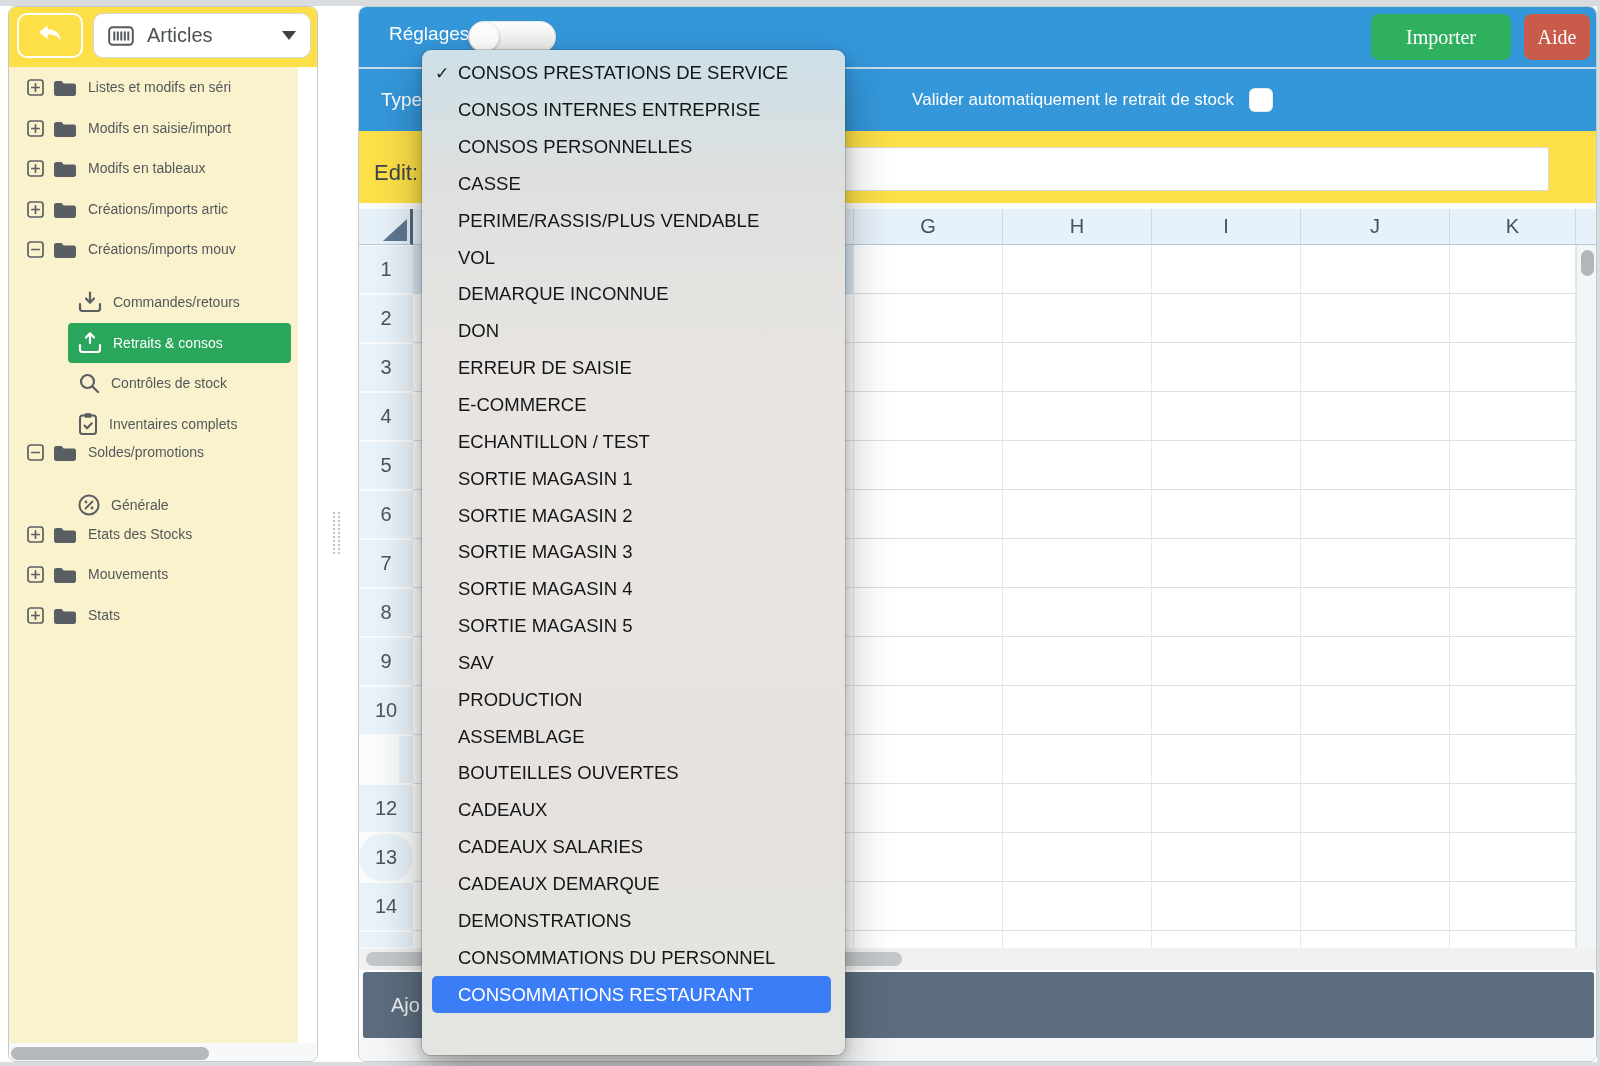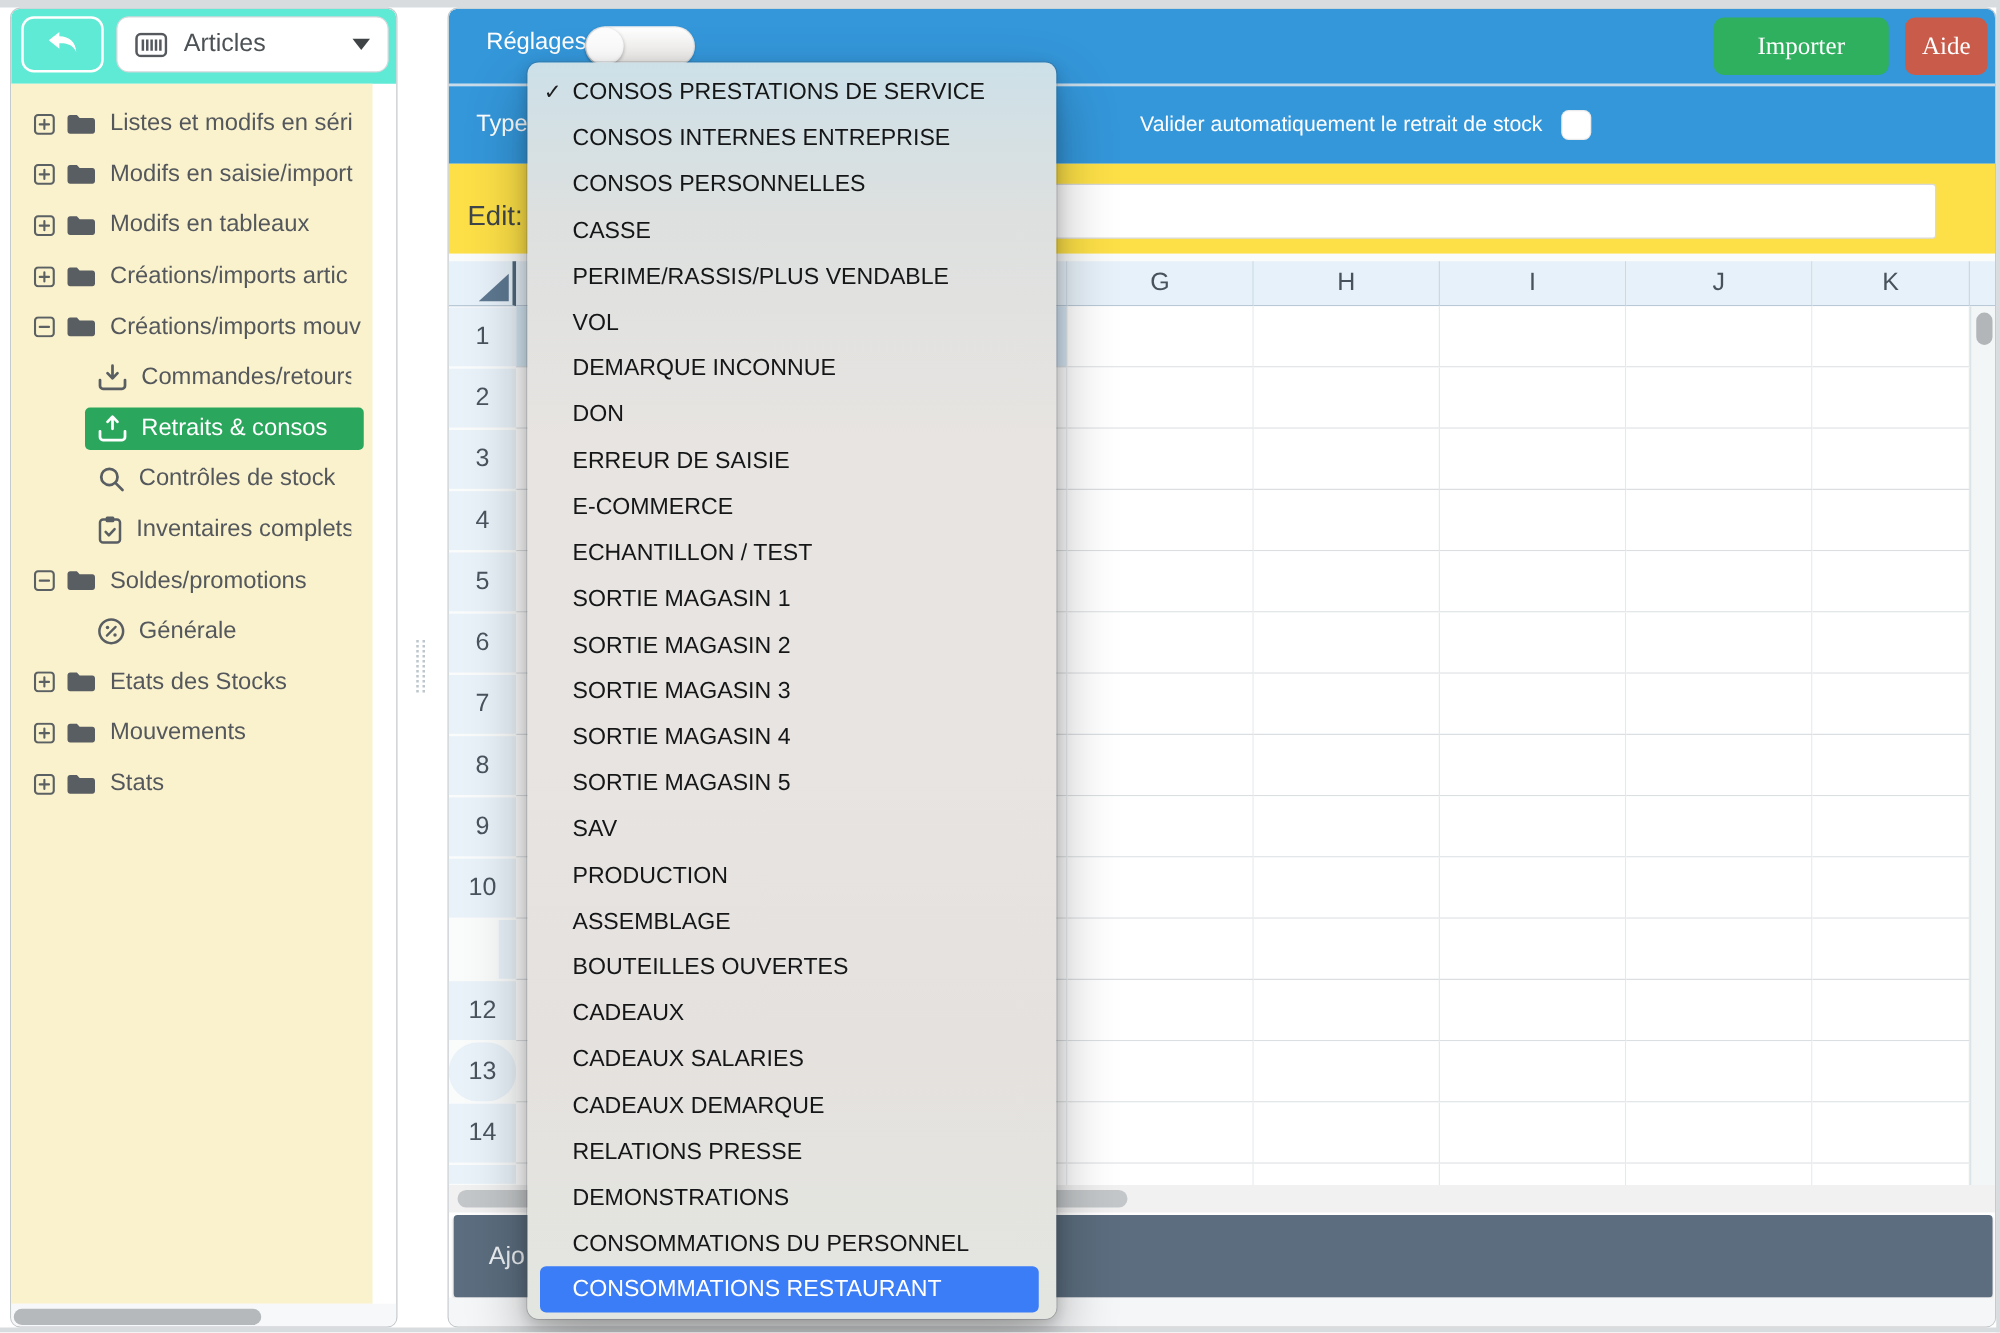--- a/index.html
+++ b/index.html
@@ -13,7 +13,7 @@
   
   .sidebar{position:absolute;left:8px;top:6px;width:310px;height:1056px;background:#fff;
     border:1px solid #c5cacd;border-radius:8px;overflow:hidden}
-  .sb-header{position:absolute;left:0;top:0;width:100%;height:60px;background:#5eead4;border-radius:7px 7px 0 0}
+  .sb-header{position:absolute;left:0;top:0;width:100%;height:60px;background:#fde047;border-radius:7px 7px 0 0}
   .back-btn{position:absolute;left:8px;top:6px;width:66px;height:45px;border:2.5px solid #fff;border-radius:10px;
     background:transparent;display:flex;align-items:center;justify-content:center;cursor:pointer}
   .articles-select{position:absolute;left:84px;top:6px;width:218px;height:45px;background:#fff;border-radius:10px;

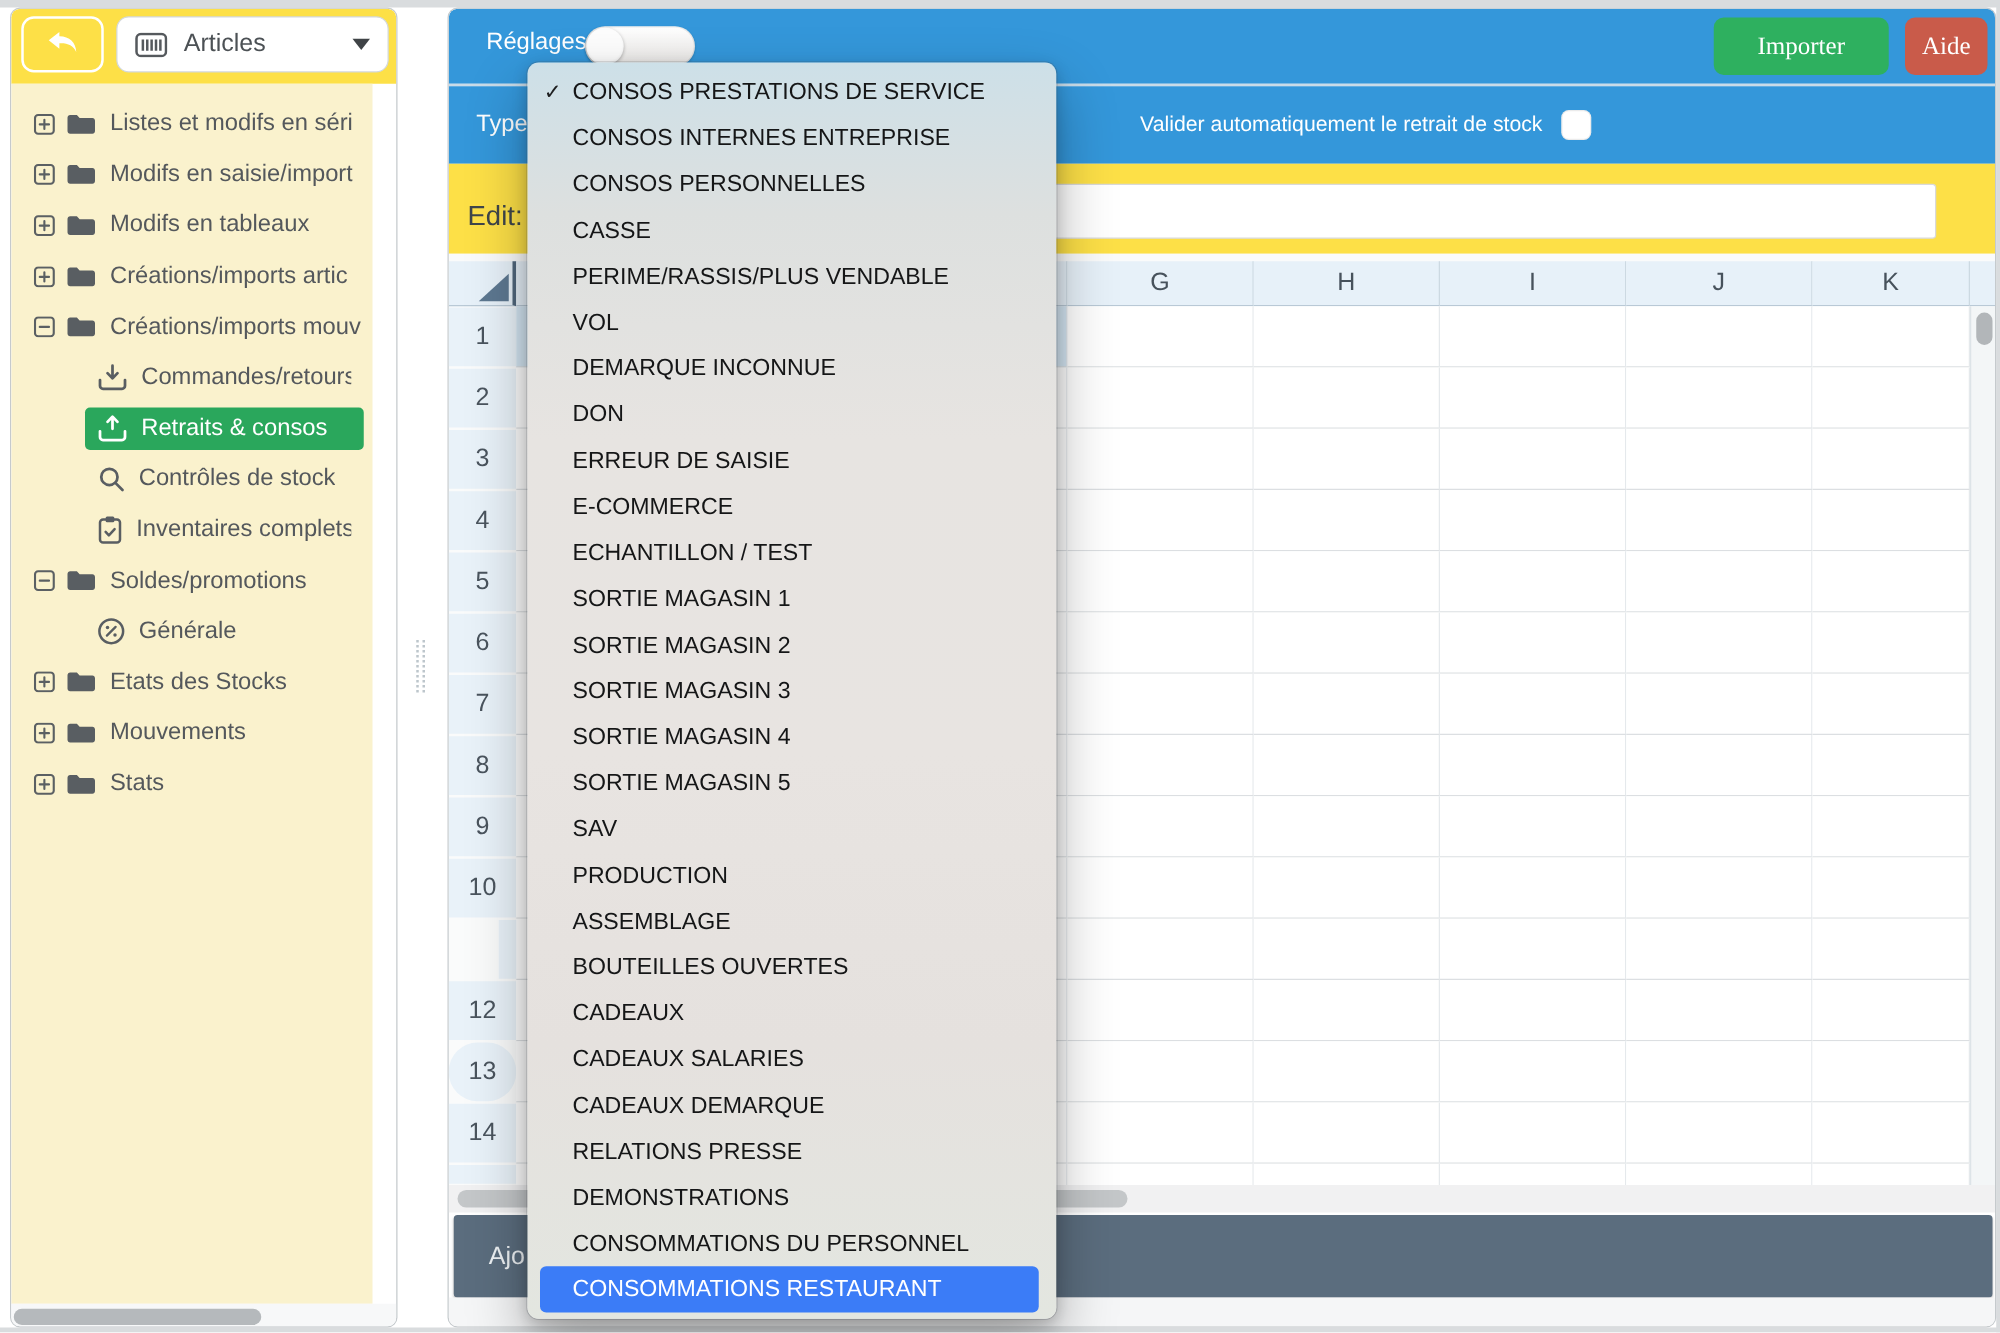--- a/index.html
+++ b/index.html
@@ -22,7 +22,7 @@
   .articles-select .a-label{font-size:20px;margin-left:13px;color:#4c5155}
   .caret{margin-left:auto;width:0;height:0;border-left:7px solid transparent;border-right:7px solid transparent;border-top:9px solid #3f4346}
   .tree{position:absolute;left:0;top:60px;width:289px;height:976px;background:#faf2cd;padding-top:12px;overflow:hidden}
-  .tree-item{height:40.6px;display:flex;align-items:center;padding-left:18px;font-size:19px;color:#54585c;cursor:pointer}
+  .tree-item{height:40.6px;display:flex;padding-left:18px;font-size:14px;color:#54585c;cursor:pointer}
   .expander{width:17px;height:17px;margin-right:9px;color:#5b6063;flex:none;display:flex}
   .node-icon{color:#595e62;flex:none;display:flex}
   .tree-item .node-icon.top{margin-right:11px}

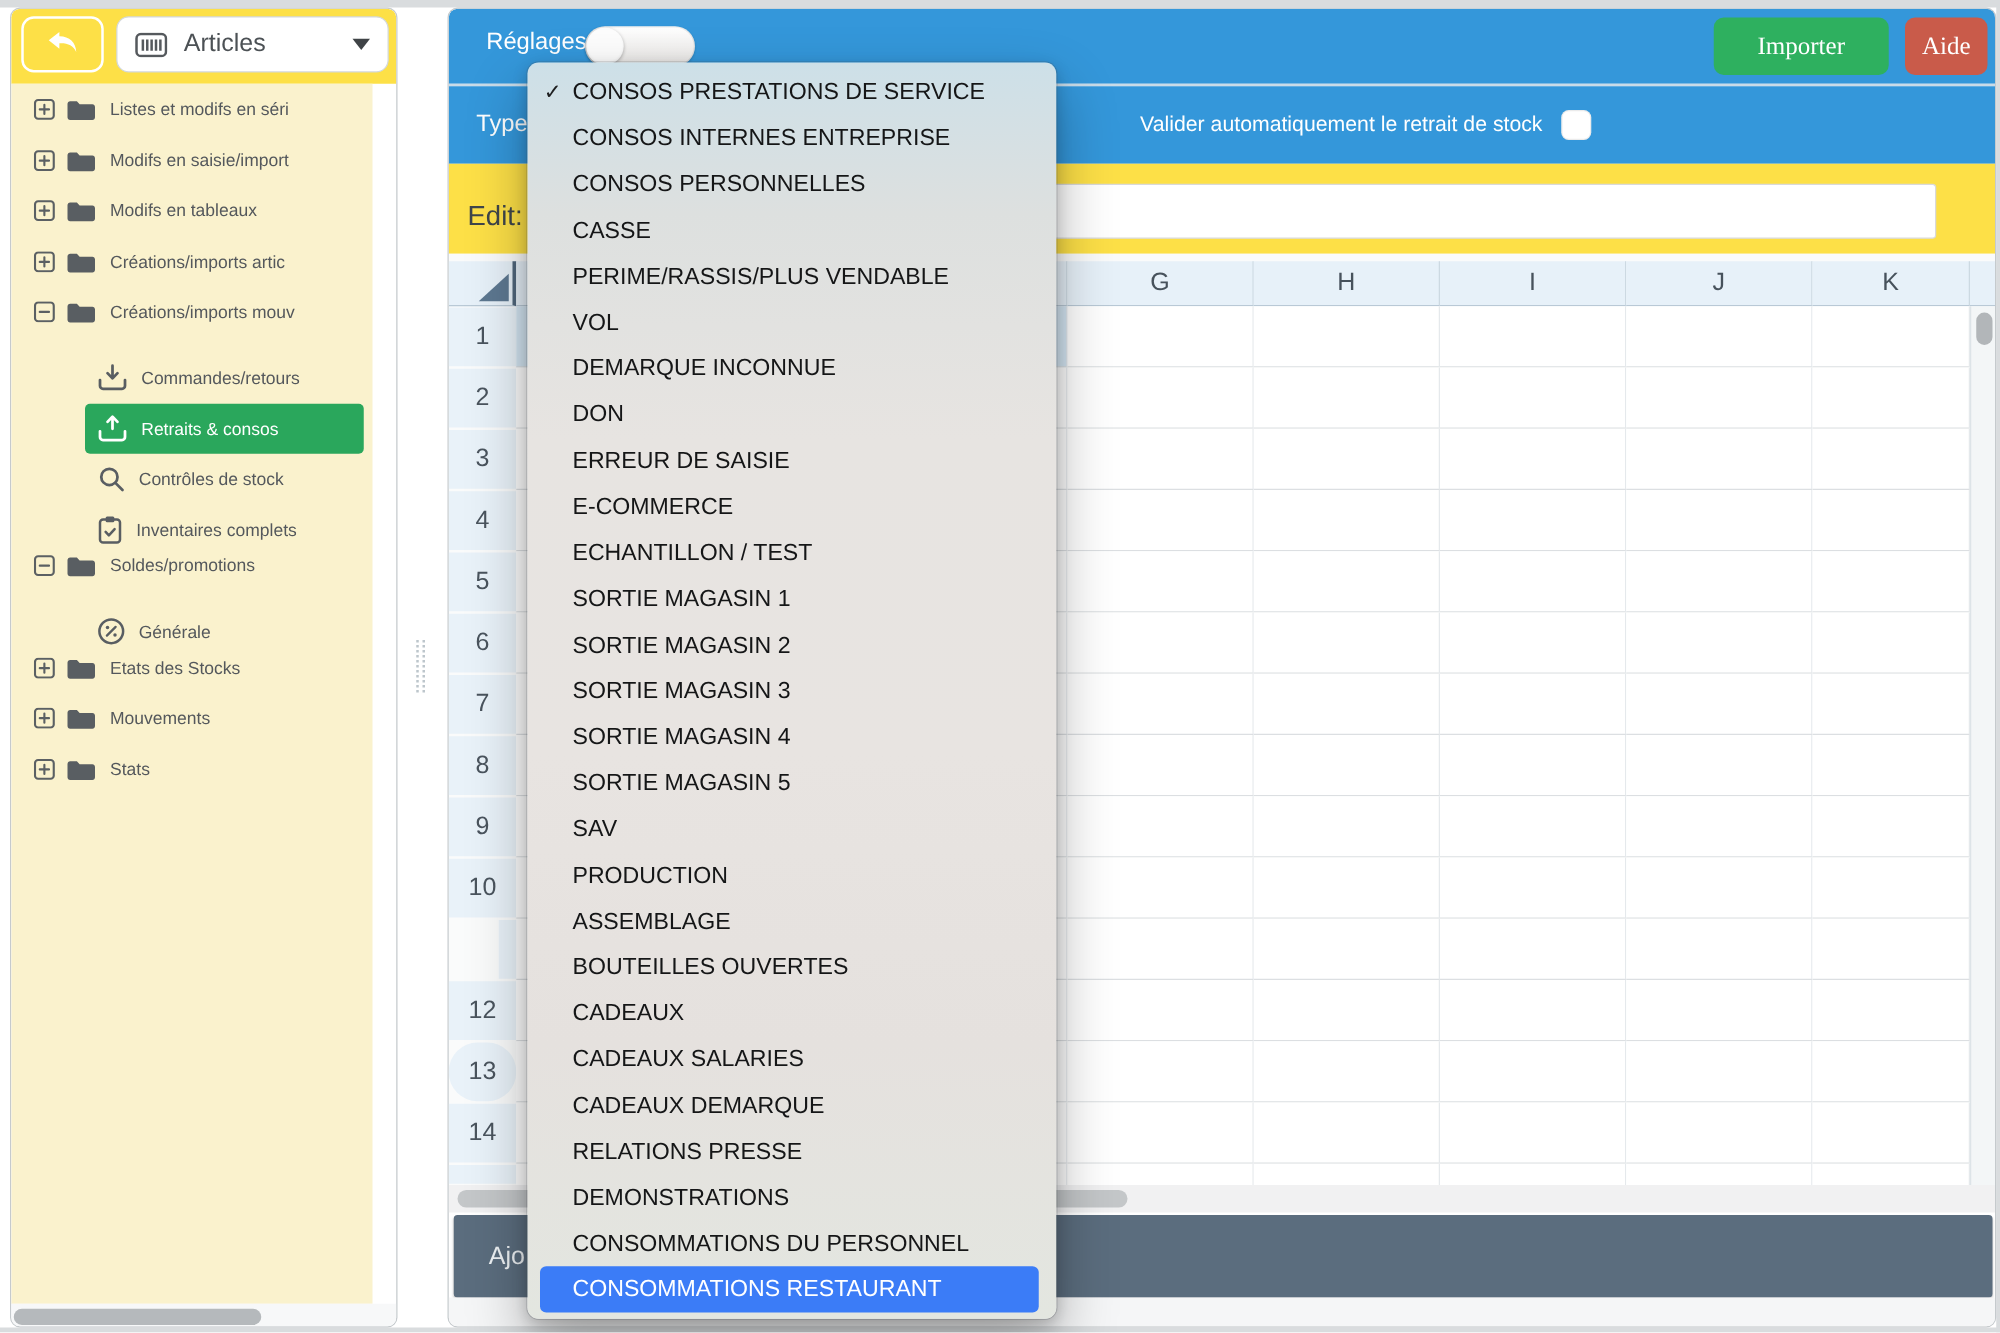--- a/index.html
+++ b/index.html
@@ -536,9 +536,6 @@
       <span class="dd-label">CADEAUX DEMARQUE</span>
     </div>
     <div class="dd-item">
-      <span class="dd-label">RELATIONS PRESSE</span>
-    </div>
-    <div class="dd-item">
       <span class="dd-label">DEMONSTRATIONS</span>
     </div>
     <div class="dd-item">

